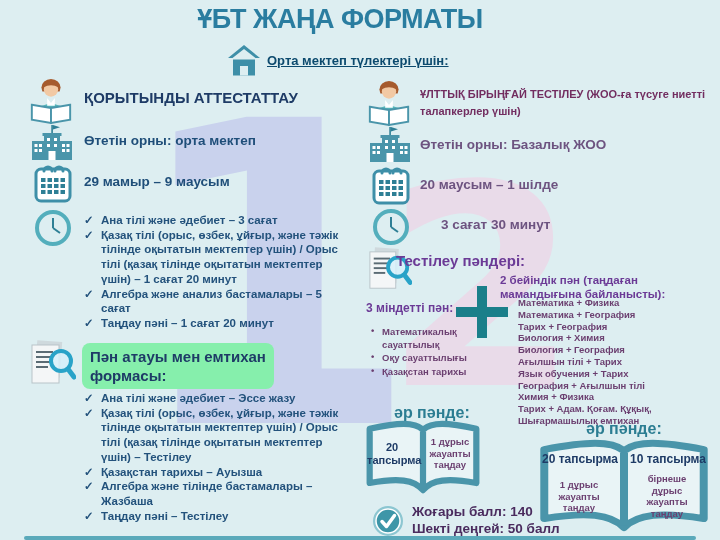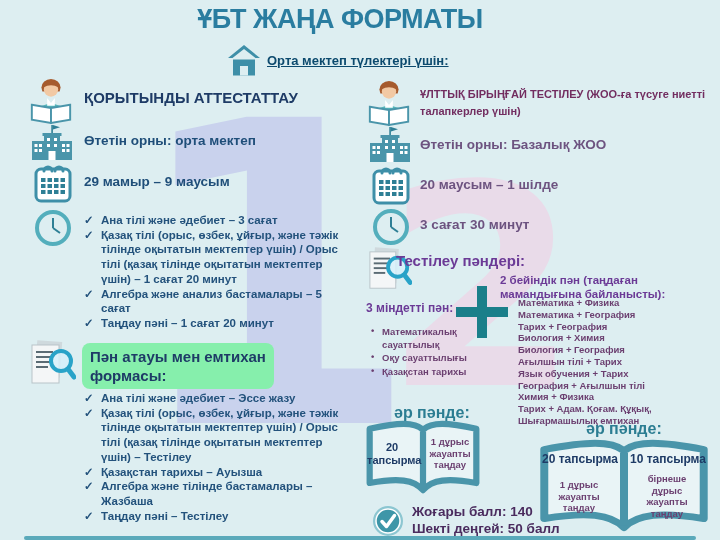--- a/index.html
+++ b/index.html
@@ -204,7 +204,7 @@
     <line x1="19" y1="19" x2="19" y2="9" stroke="#2e7f95" stroke-width="2"></line>
     <line x1="19" y1="19" x2="26" y2="24" stroke="#2e7f95" stroke-width="2"></line>
   </svg>
-  <div class="abs row-purple" style="left:420px;top:217px">3 сағат 30 минут</div>
+  <div class="abs row-purple" style="left:441px;top:217px">3 сағат 30 минут</div>
 
   <svg class="abs" style="left:368px;top:247px" width="44" height="48" viewBox="0 0 46 50">
     <rect x="6" y="1" width="25" height="36" fill="#cfd9dd" transform="rotate(4 18 19)"></rect>

